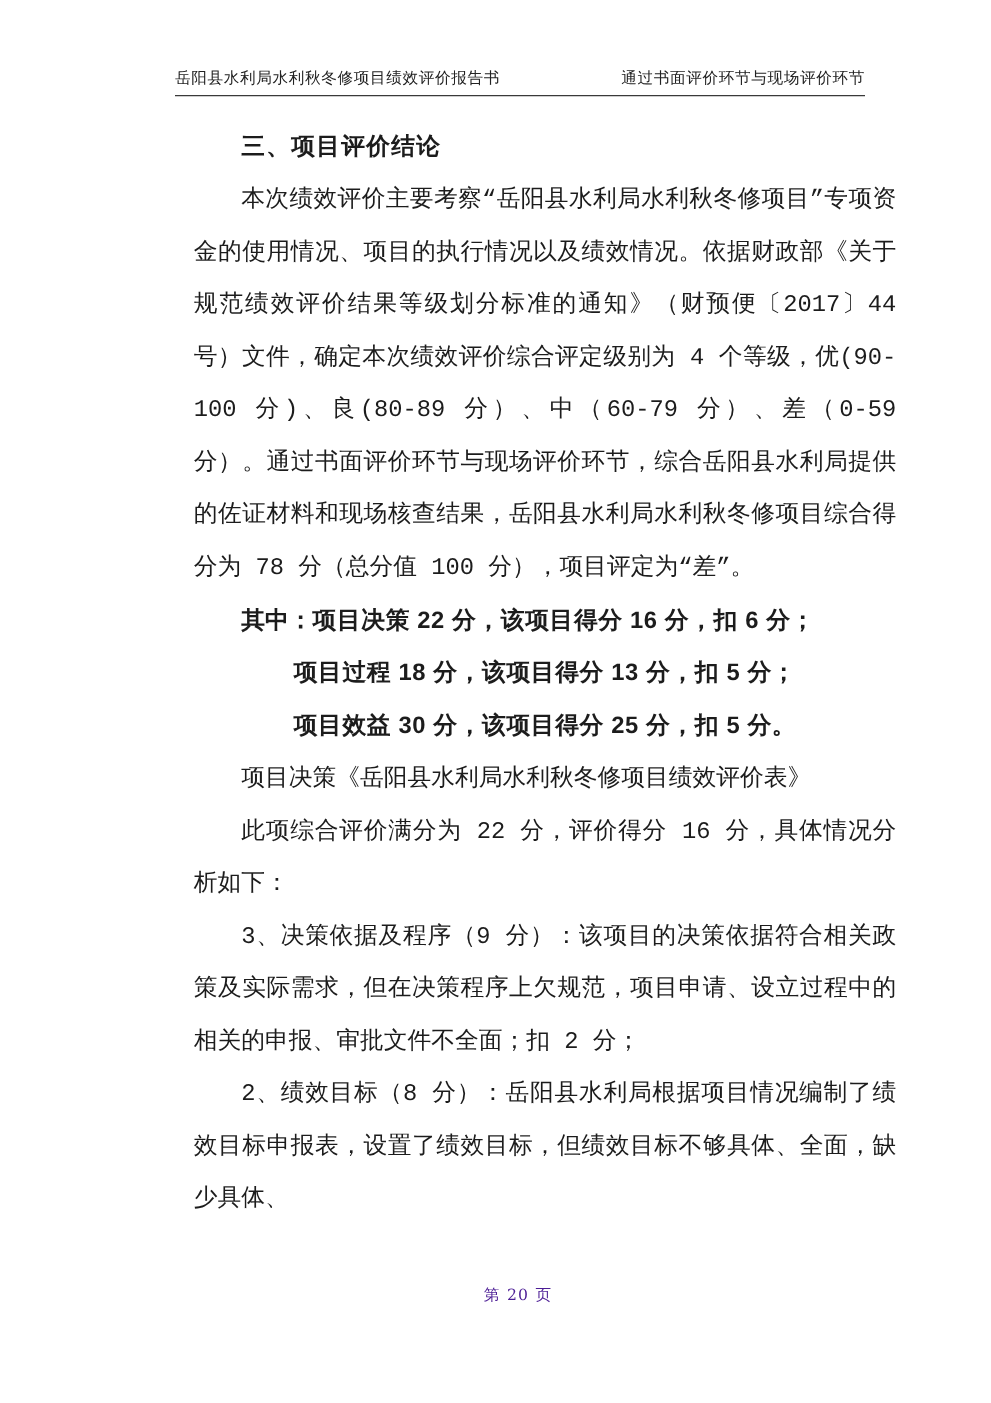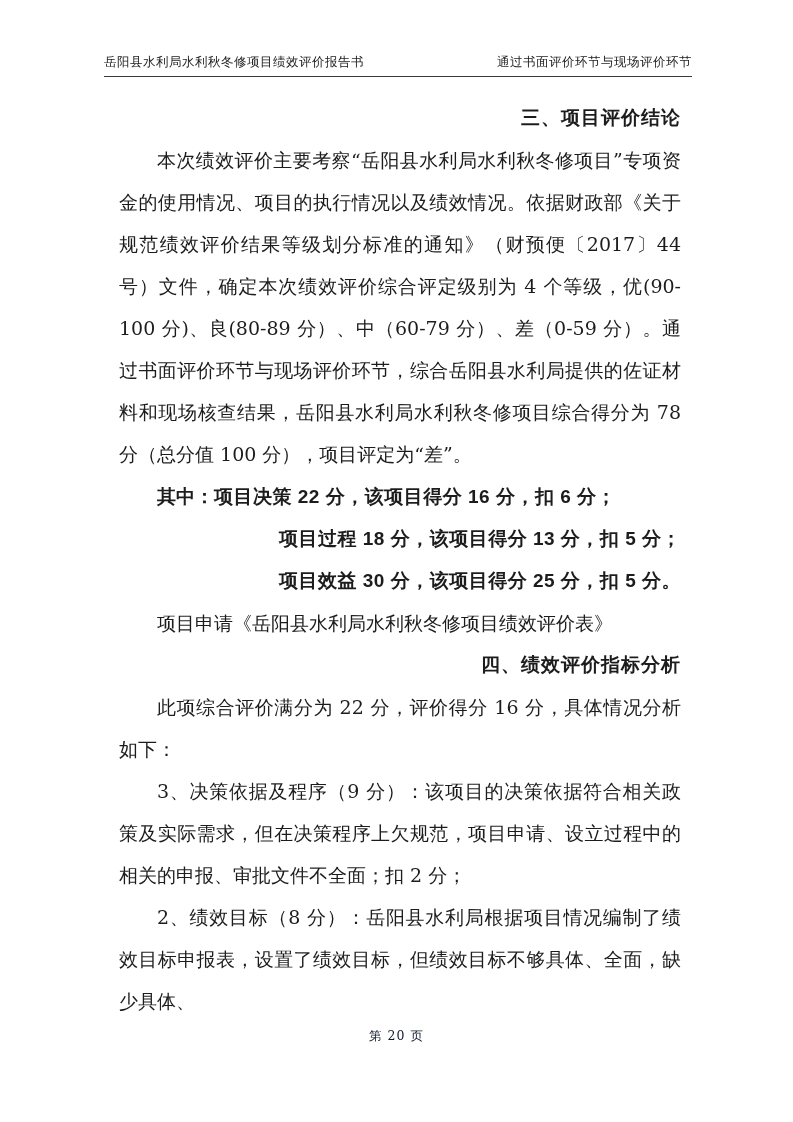--- a/index.html
+++ b/index.html
@@ -11,7 +11,7 @@
     color: #1c1c1c;
     overflow: hidden;
   }
-  .page { position: absolute; inset: 0; background: #fff; }
+  .page { position: absolute; inset: 0; background: #fff; margin-left: 36px; }
 
   .page-header {
     position: absolute;

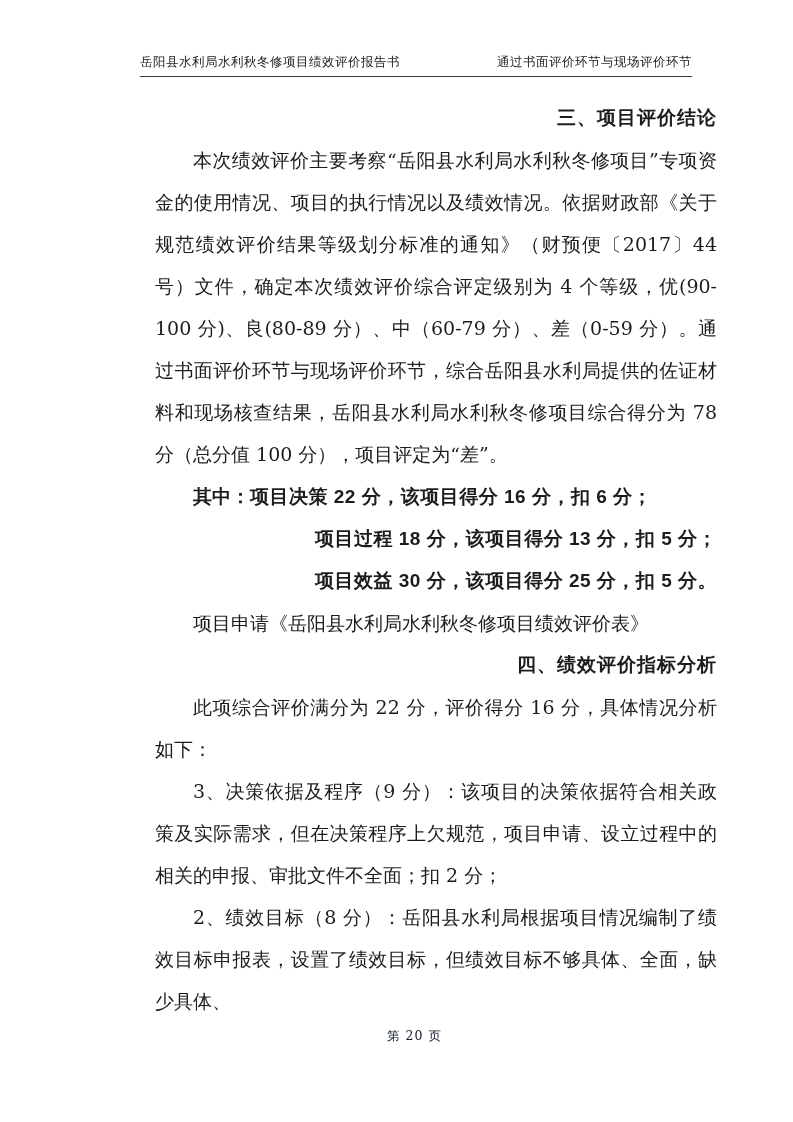--- a/index.html
+++ b/index.html
@@ -41,7 +41,7 @@
     font-family: Liberation Serif, serif;
     font-weight: 700;
     text-indent: 2em;
-    text-align: right;
+    text-align: left;
     letter-spacing: 1px;
   }
   .para { text-indent: 2em; }

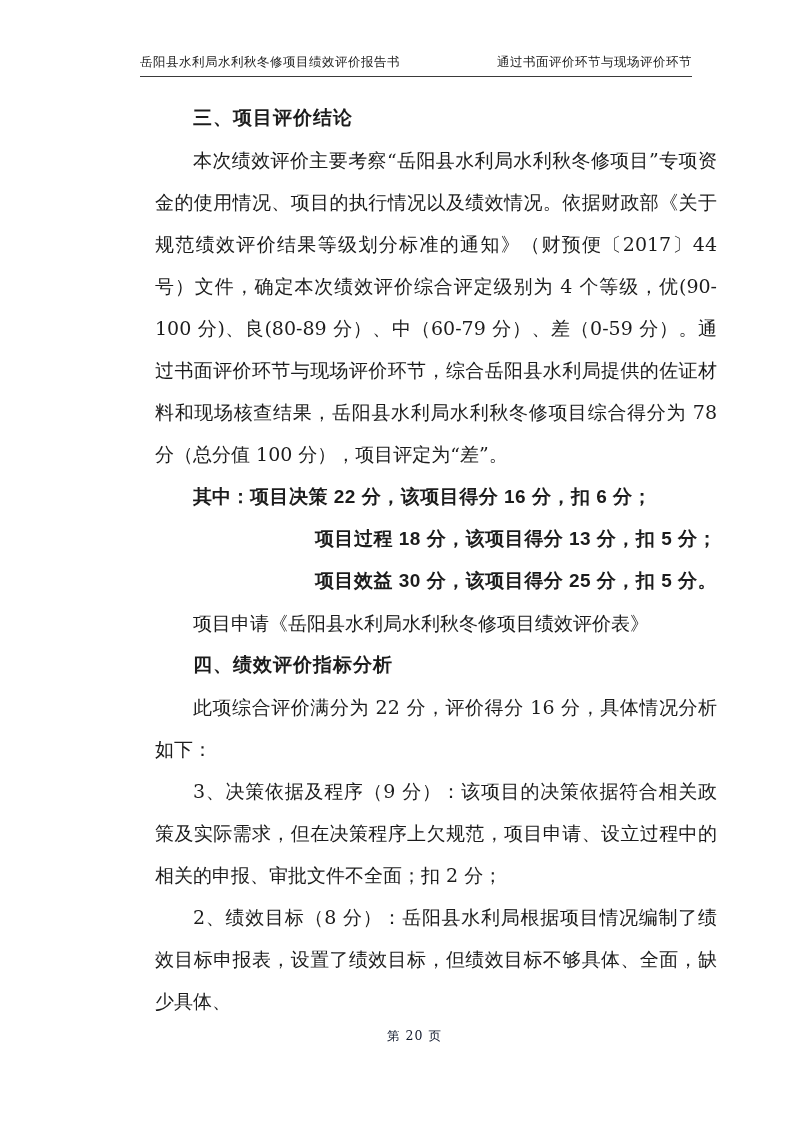--- a/index.html
+++ b/index.html
@@ -44,7 +44,7 @@
     text-align: left;
     letter-spacing: 1px;
   }
-  .para { text-indent: 2em; }
+  .para { text-indent: 2em; font-family: Liberation Mono, monospace; }
 
   .score-first { text-indent: 2em; }
   .score-first .prefix { font-weight: 700; }

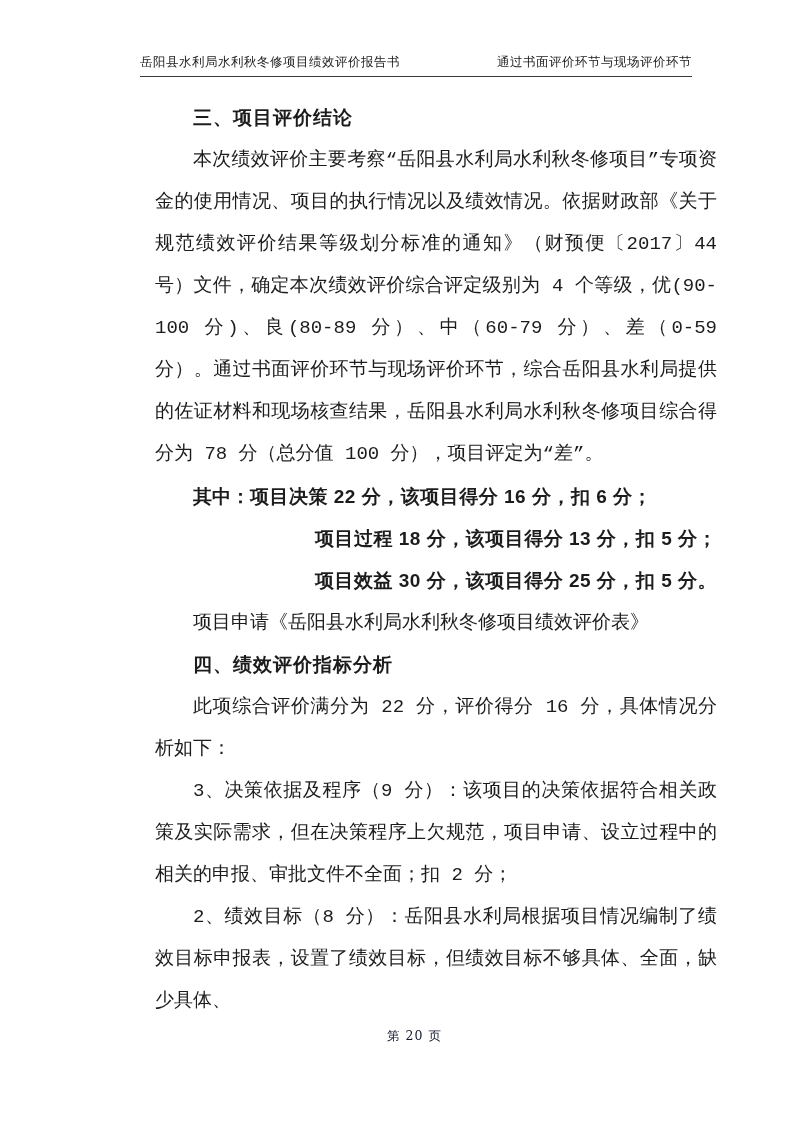--- a/index.html
+++ b/index.html
@@ -56,7 +56,7 @@
   }
   .score-cont {
     margin-left: 53px;
-    text-align: right;
+    text-align: center;
   }
 
   .page-footer {

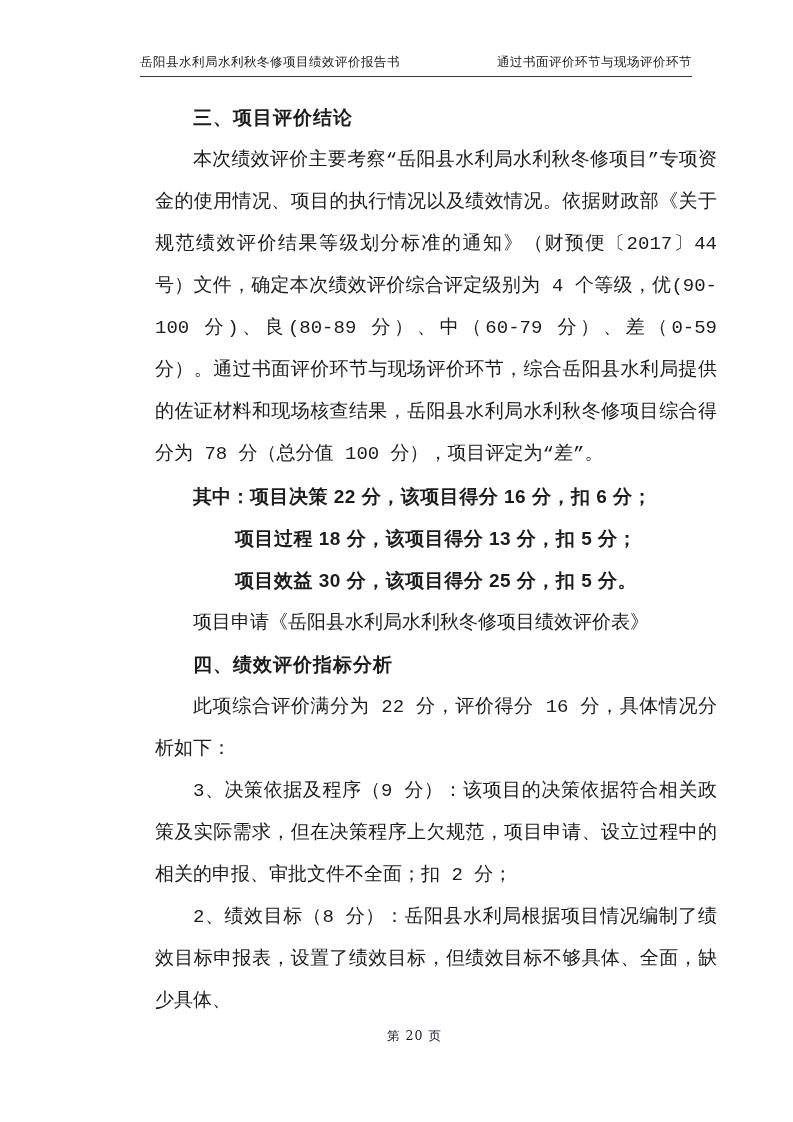--- a/index.html
+++ b/index.html
@@ -91,7 +91,7 @@
 
     <p class="score-bold score-cont">项目效益 30 分，该项目得分 25 分，扣 5 分。</p>
 
-    <p class="para">项目申请《岳阳县水利局水利秋冬修项目绩效评价表》</p>
+    <p class="para">项目决策《岳阳县水利局水利秋冬修项目绩效评价表》</p>
 
     <p class="heading">四、绩效评价指标分析</p>
 

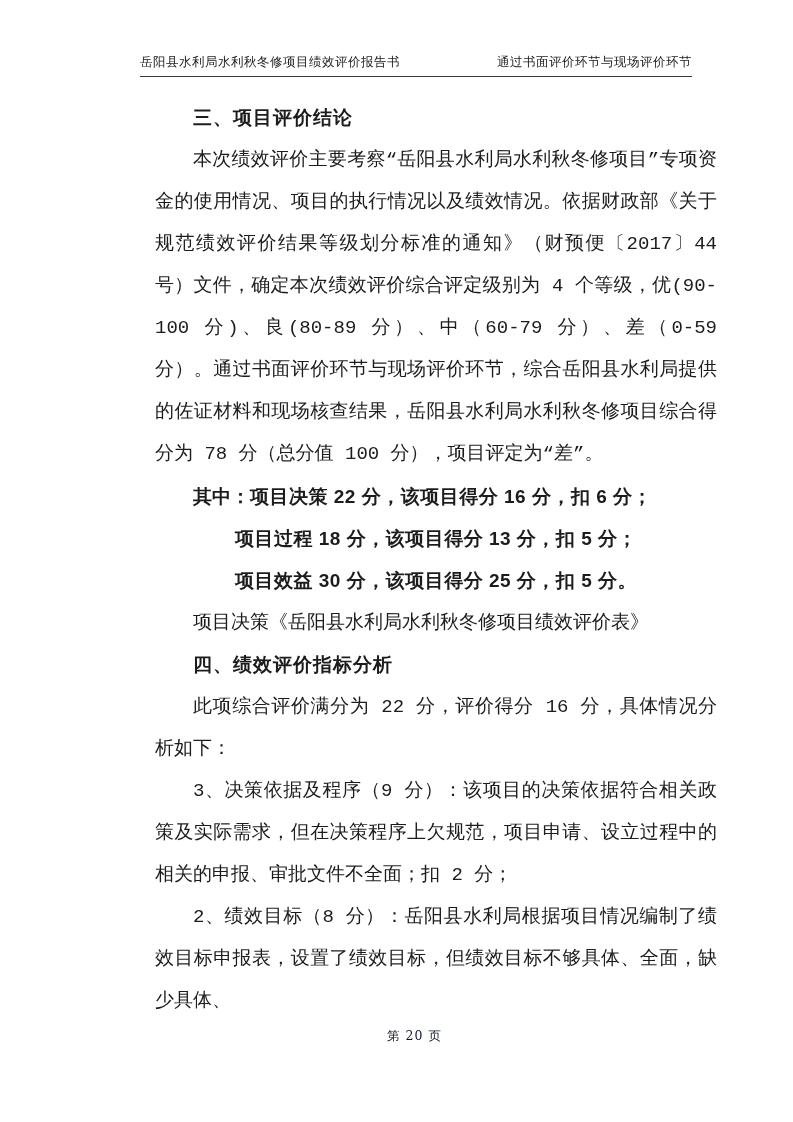--- a/index.html
+++ b/index.html
@@ -93,7 +93,6 @@
 
     <p class="para">项目决策《岳阳县水利局水利秋冬修项目绩效评价表》</p>
 
-    <p class="heading">四、绩效评价指标分析</p>
 
 
     <p class="para">此项综合评价满分为 22 分，评价得分 16 分，具体情况分析如下：</p>

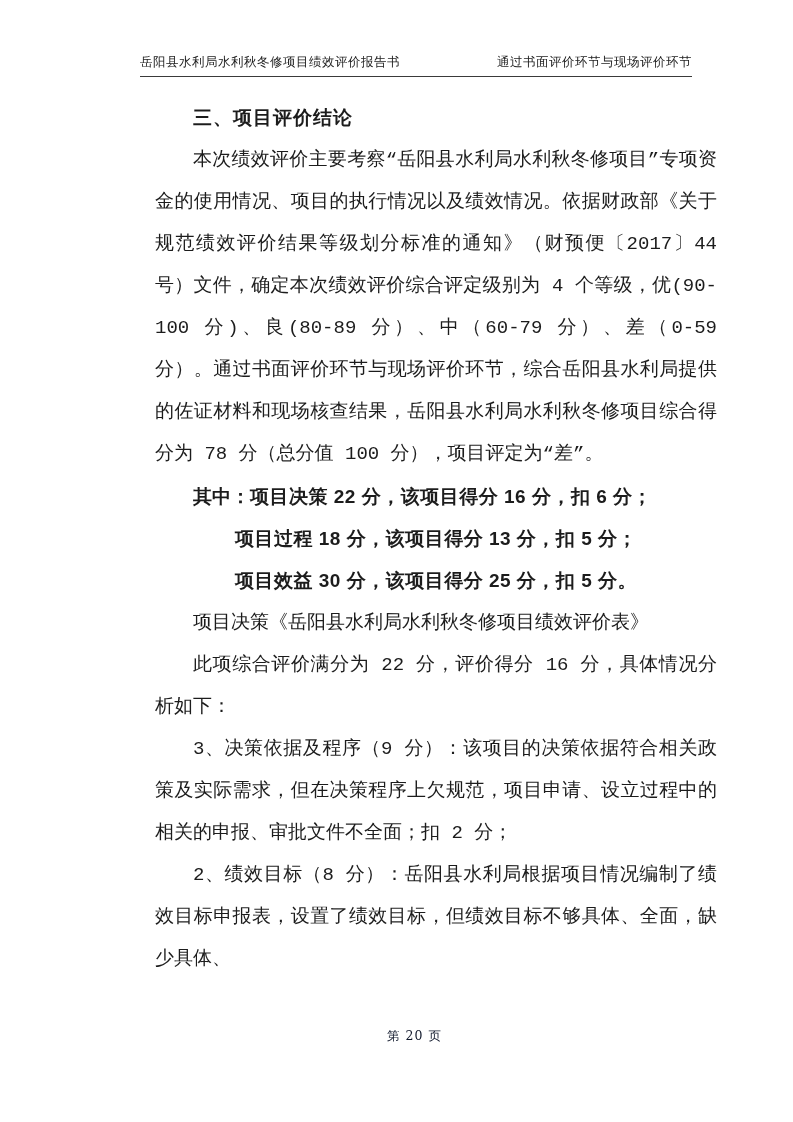--- a/index.html
+++ b/index.html
@@ -65,7 +65,7 @@
     text-align: center;
     font-size: 12.5px;
     letter-spacing: 1px;
-    color: #0f172a;
+    color: #4c1d95;
   }
 </style>
 </head>

